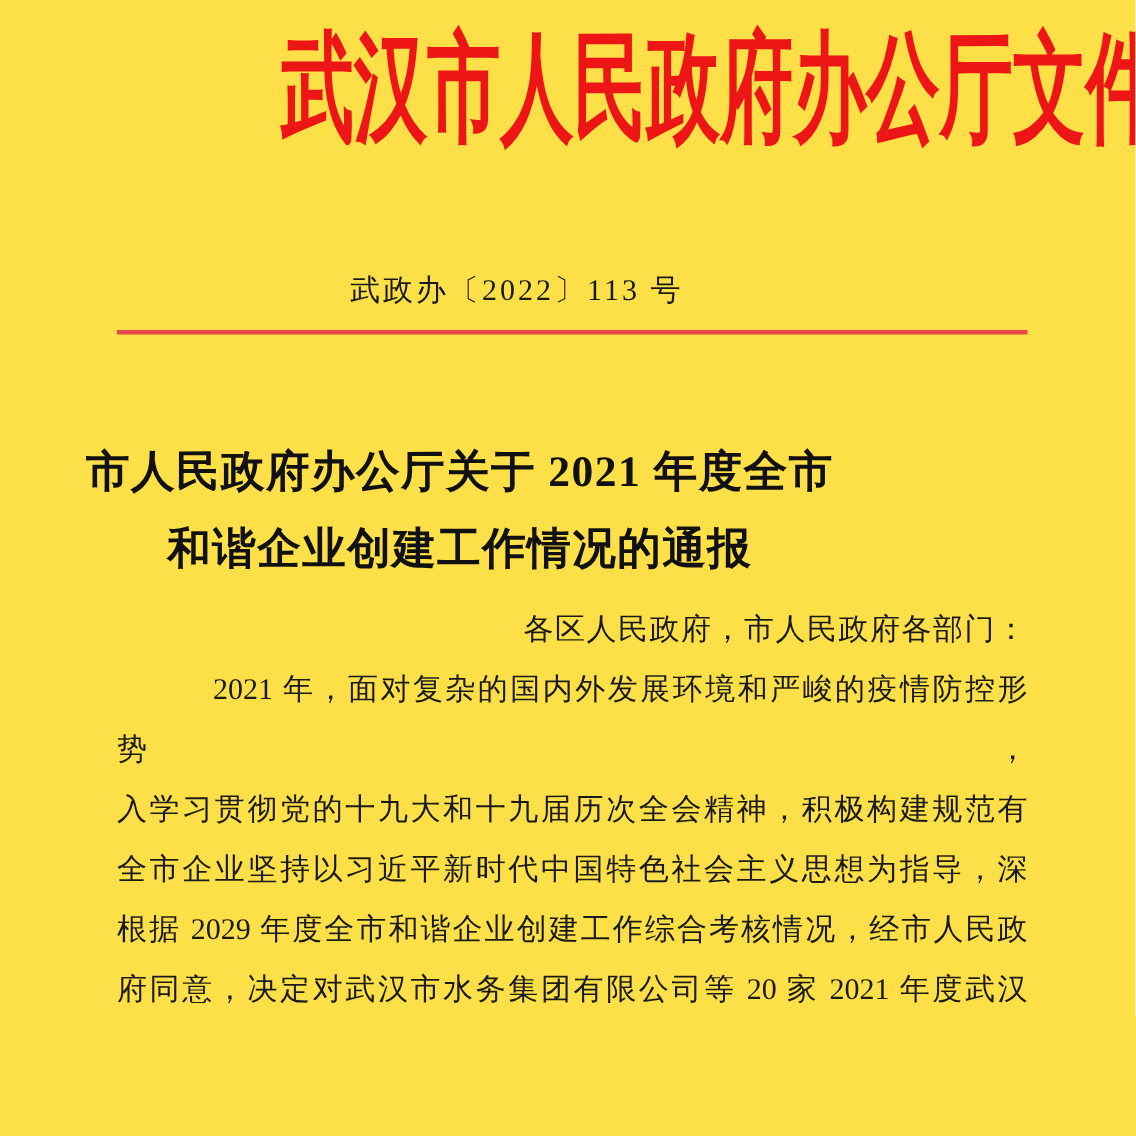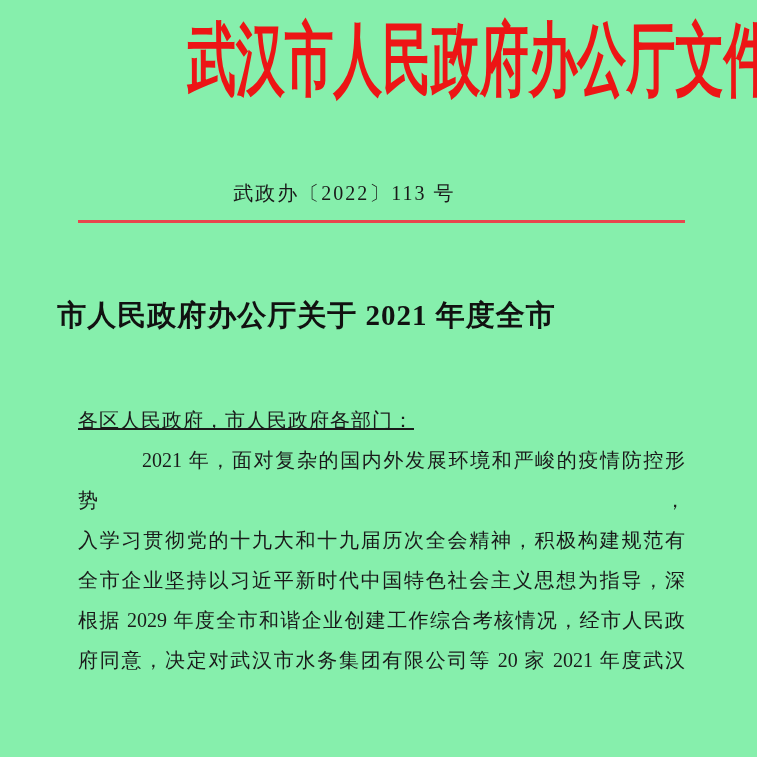--- a/index.html
+++ b/index.html
@@ -11,7 +11,7 @@
     position: relative;
     width: 757px;
     height: 757px;
-    background: #86efac;
+    background: #fde047;
     overflow: hidden;
     font-family: "Liberation Serif", "DejaVu Serif", serif;
   }

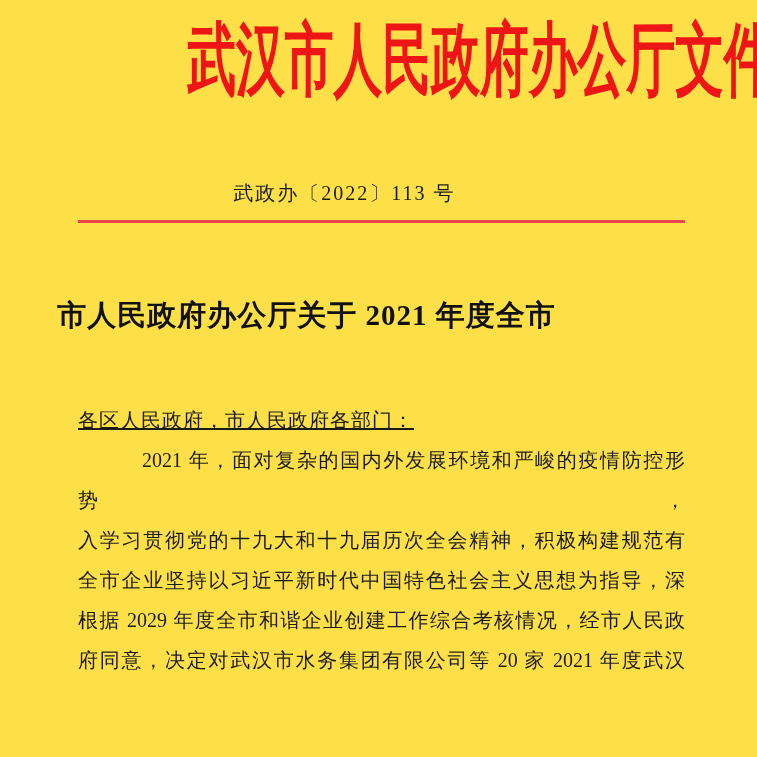--- a/index.html
+++ b/index.html
@@ -101,6 +101,7 @@
 
   <div class="doc-title">
     <div>市人民政府办公厅关于 2021 年度全市</div>
+    <div>和谐企业创建工作情况的通报</div>
   </div>
 
   <div class="doc-body">

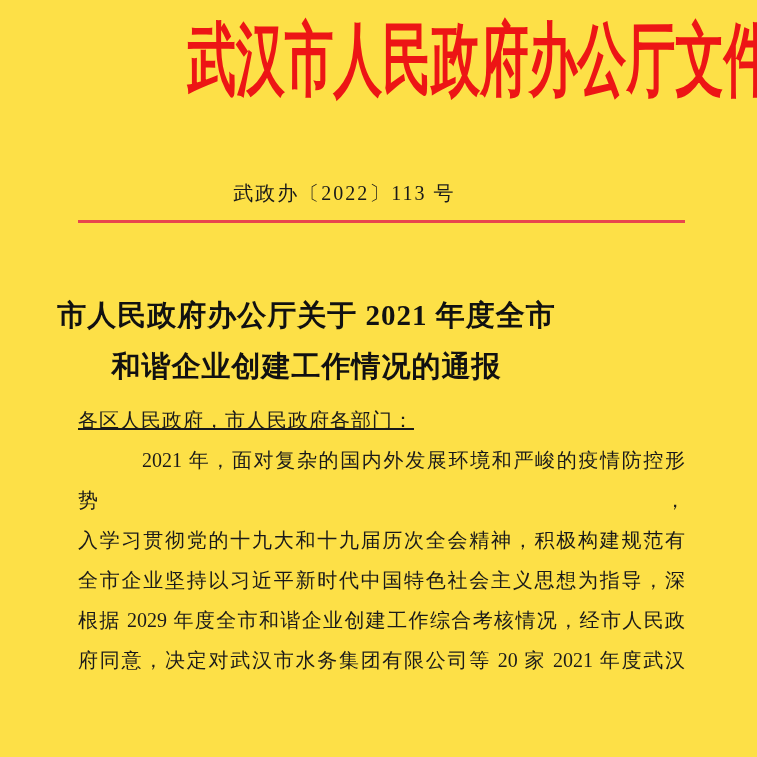--- a/index.html
+++ b/index.html
@@ -74,9 +74,8 @@
     color: var(--body-text, #1a1a1a);
   }
   .salutation {
-    text-align: left;
+    text-align: right;
     letter-spacing: 1px;
-    text-decoration: underline;
   }
   .para-line {
     text-align: justify;

